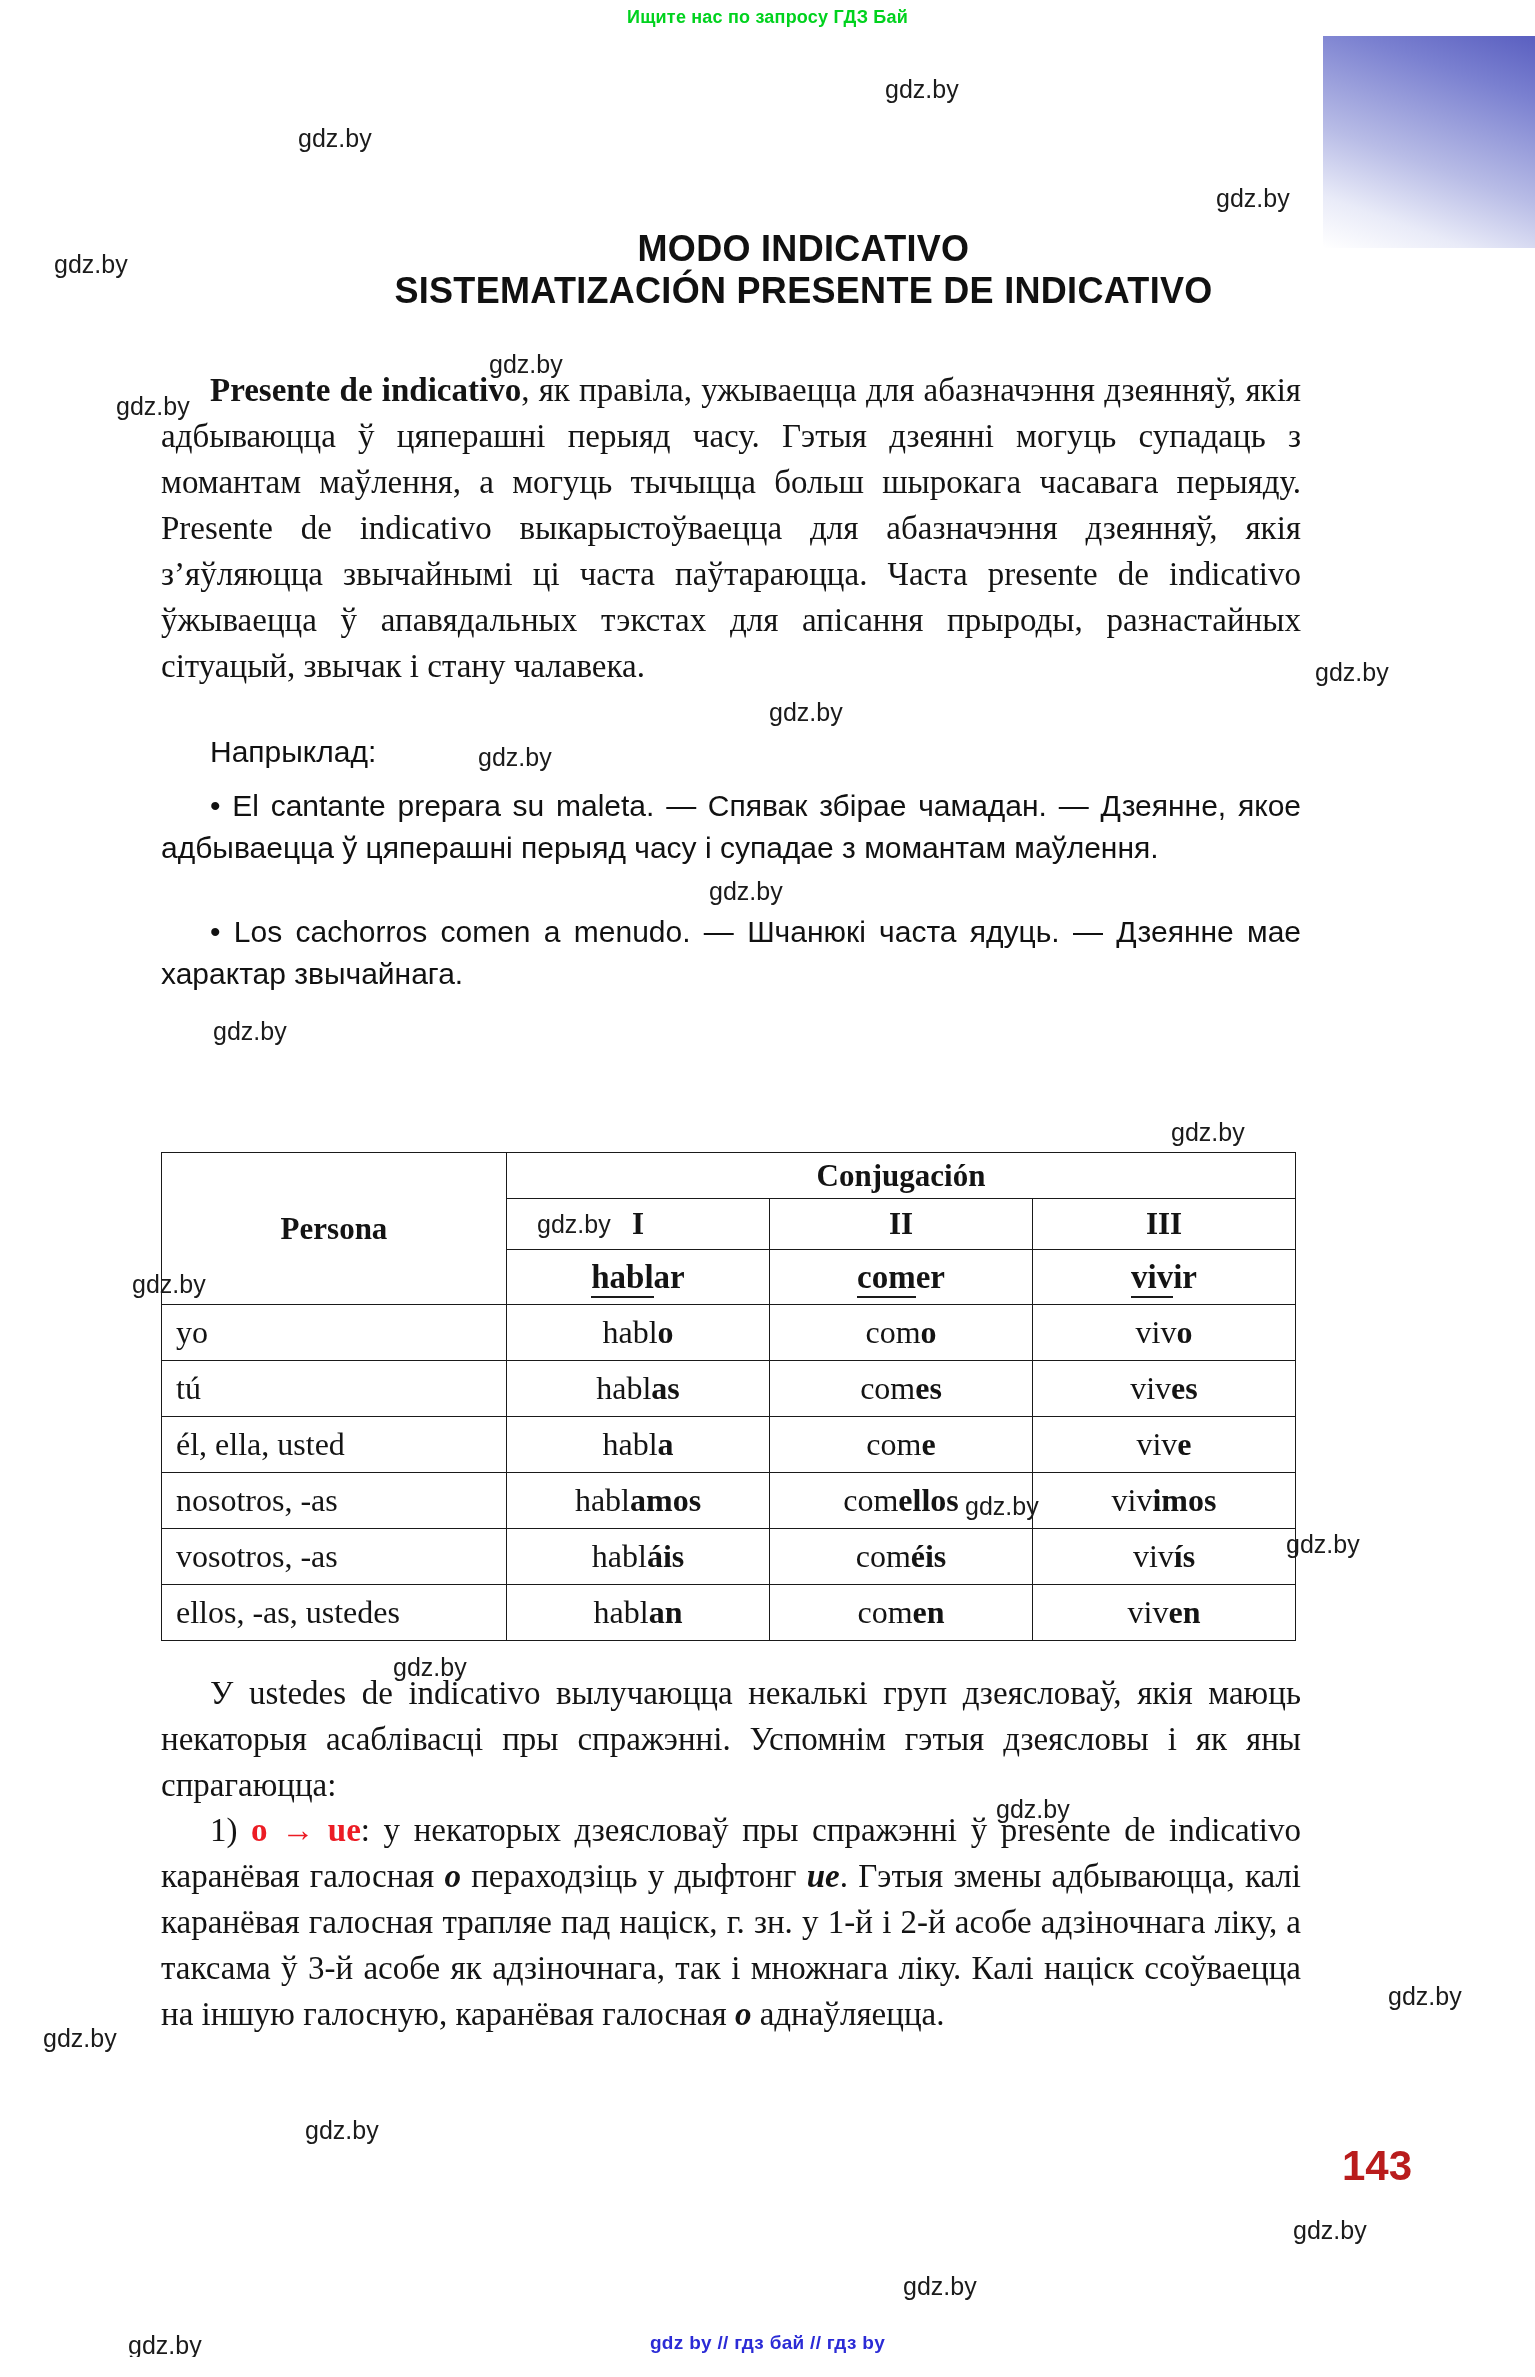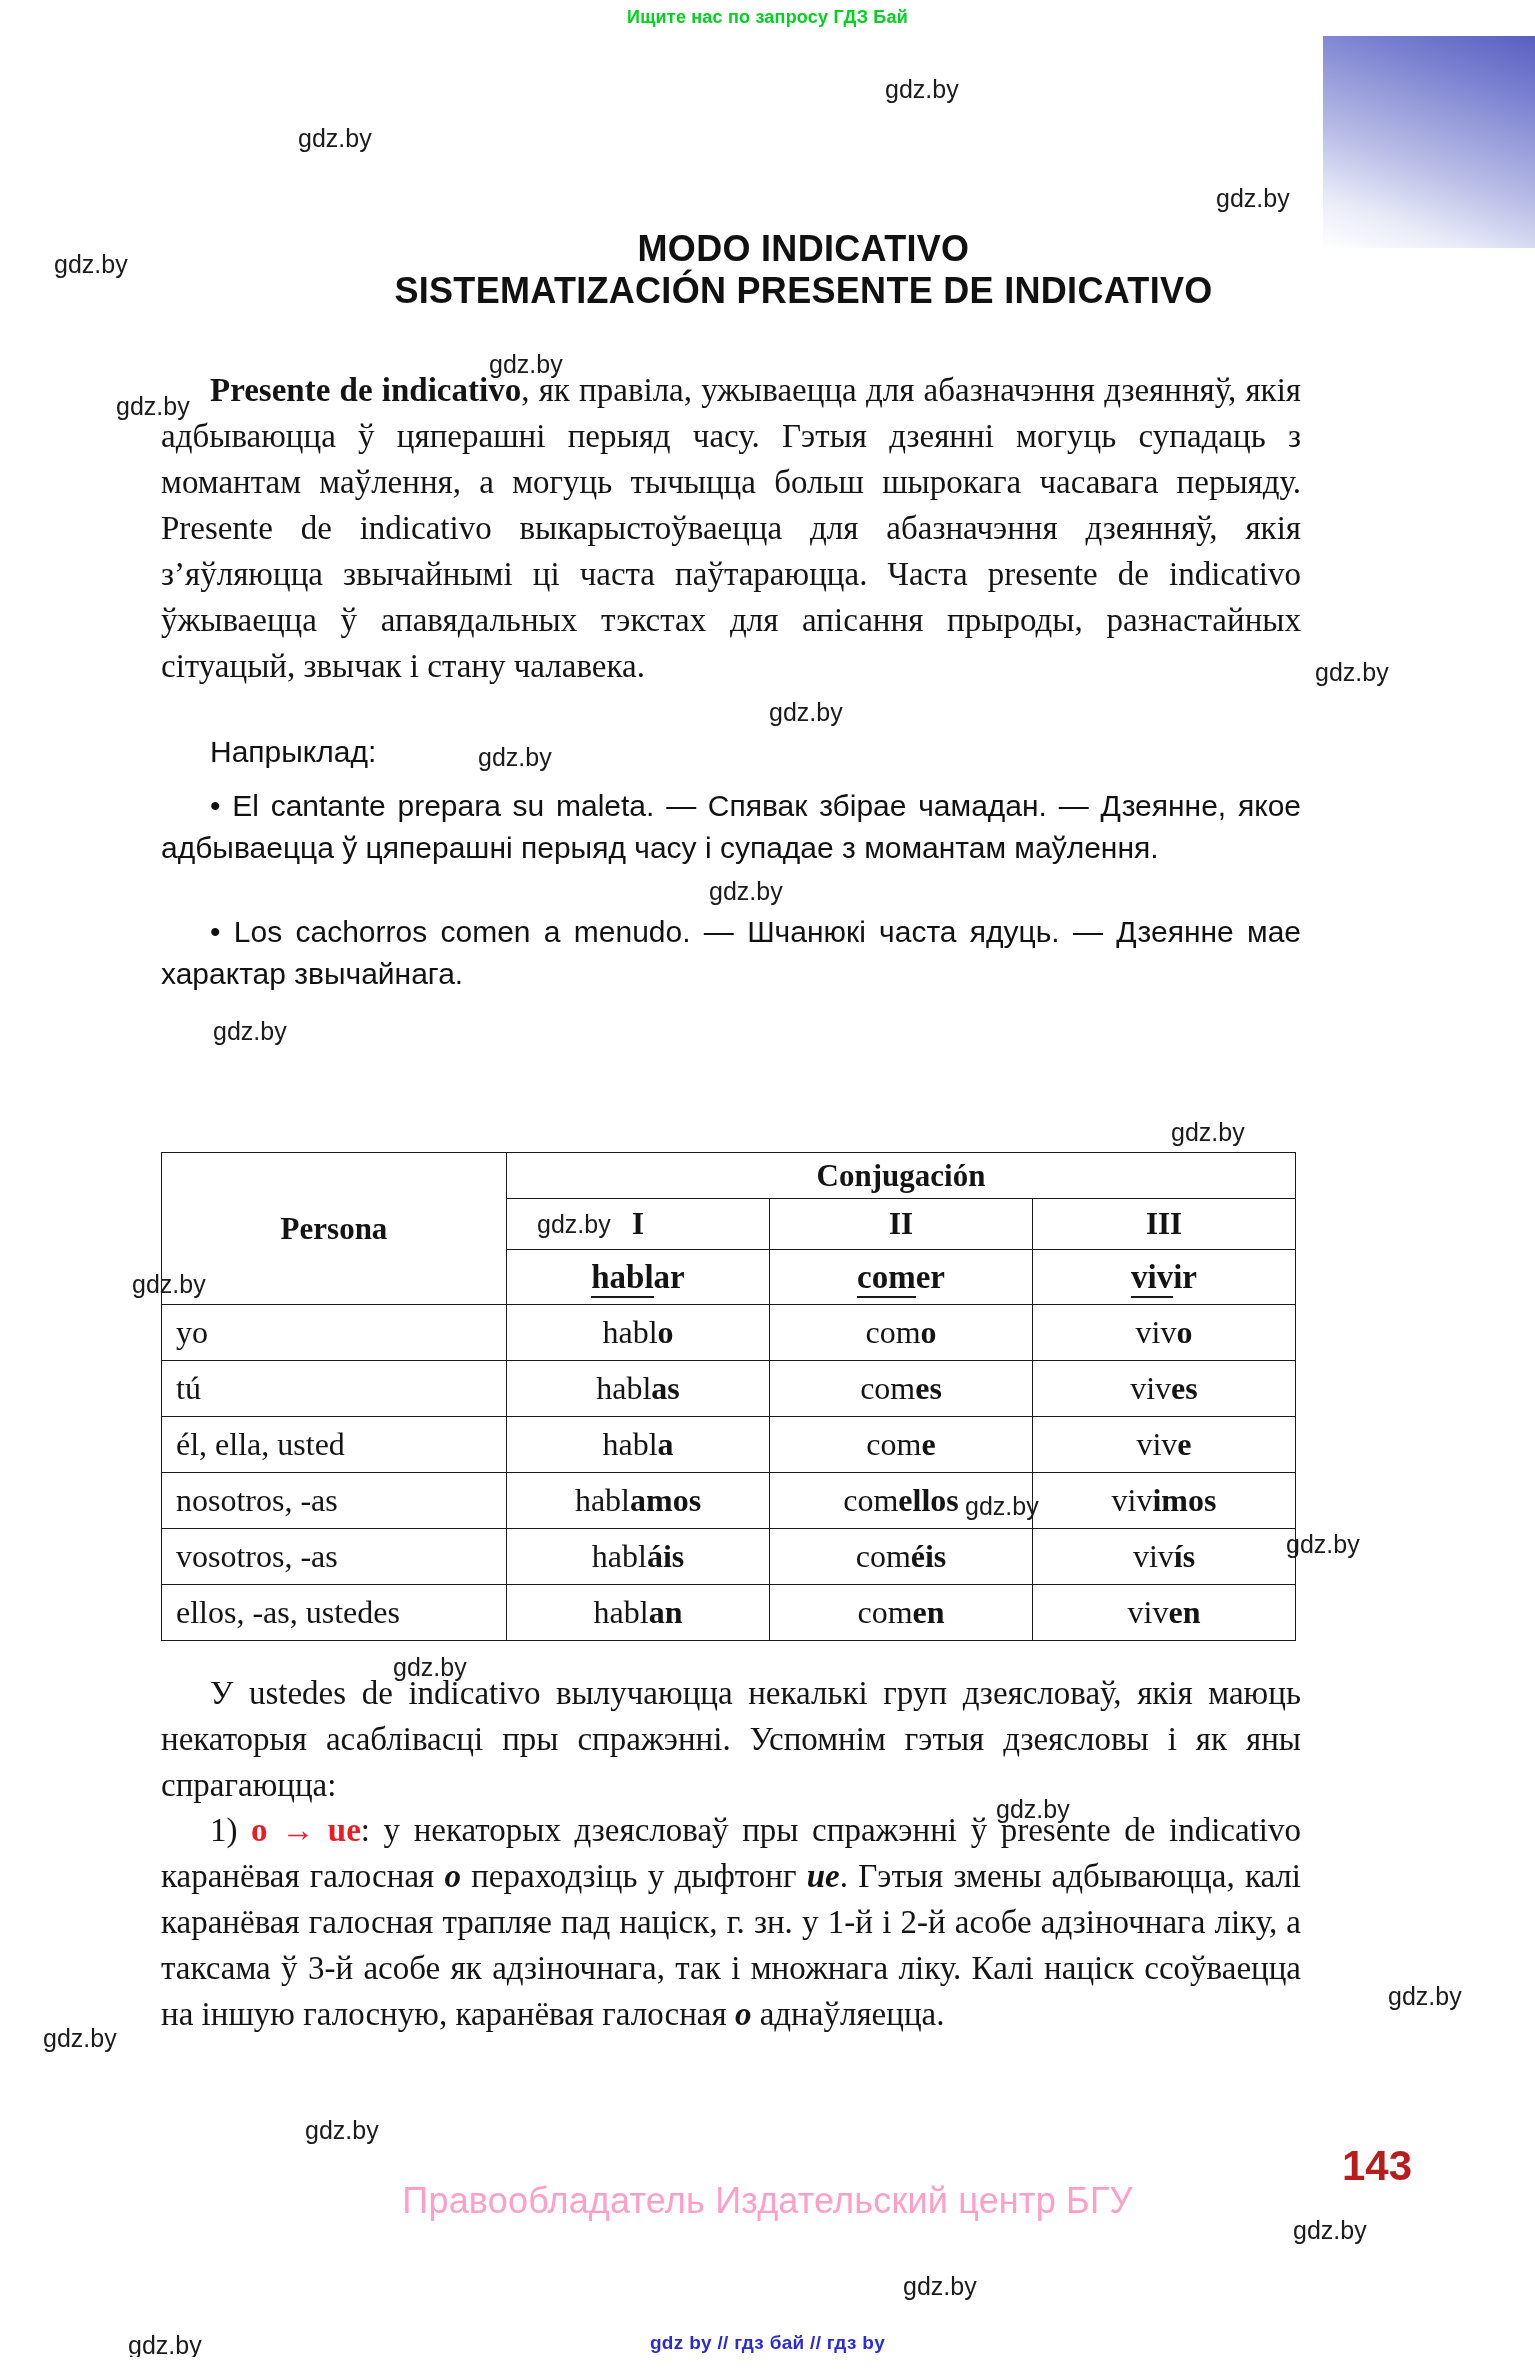--- a/index.html
+++ b/index.html
@@ -332,7 +332,6 @@
 
   <div class="page-num">143</div>
 
-  <div class="publisher">Правообладатель Издательский центр БГУ</div>
 
   <div class="bottom-links">gdz by  //  гдз бай  //  гдз by</div>
 

